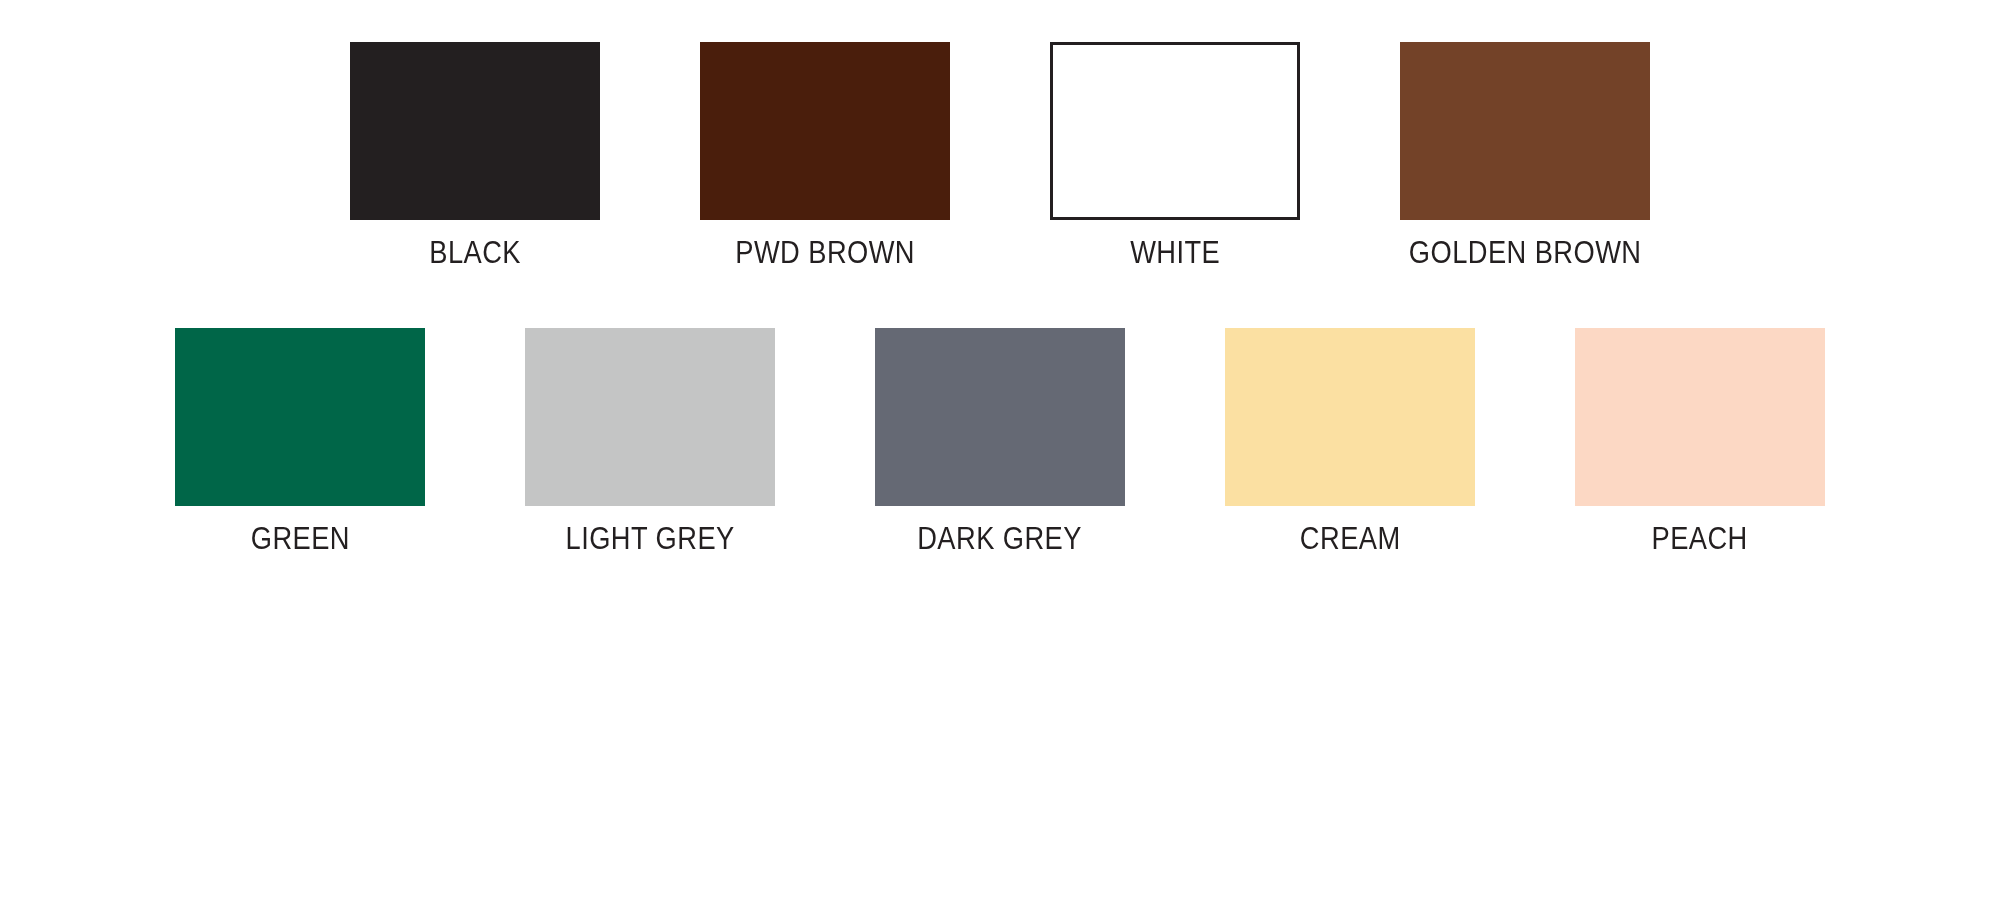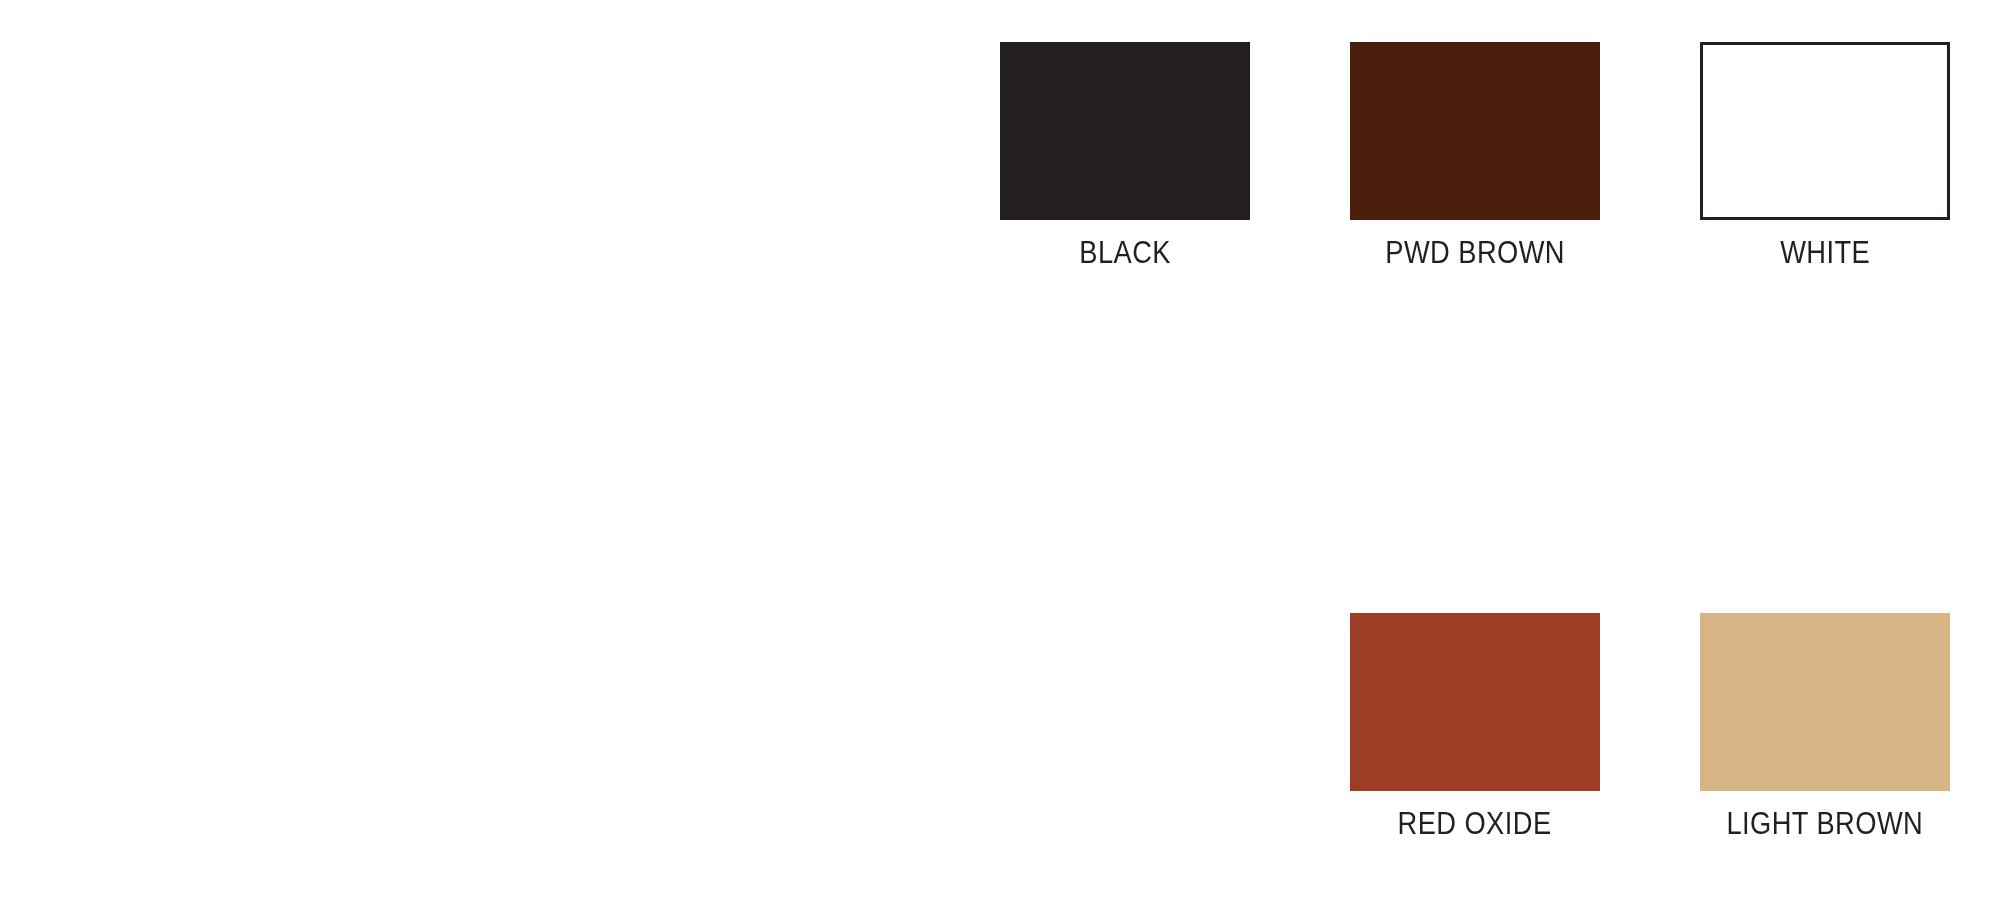--- a/index.html
+++ b/index.html
@@ -28,7 +28,7 @@
     left: 0;
     width: 2000px;
     display: flex;
-    justify-content: flex-end;
+    justify-content: center;
     align-items: flex-start;
   }
 

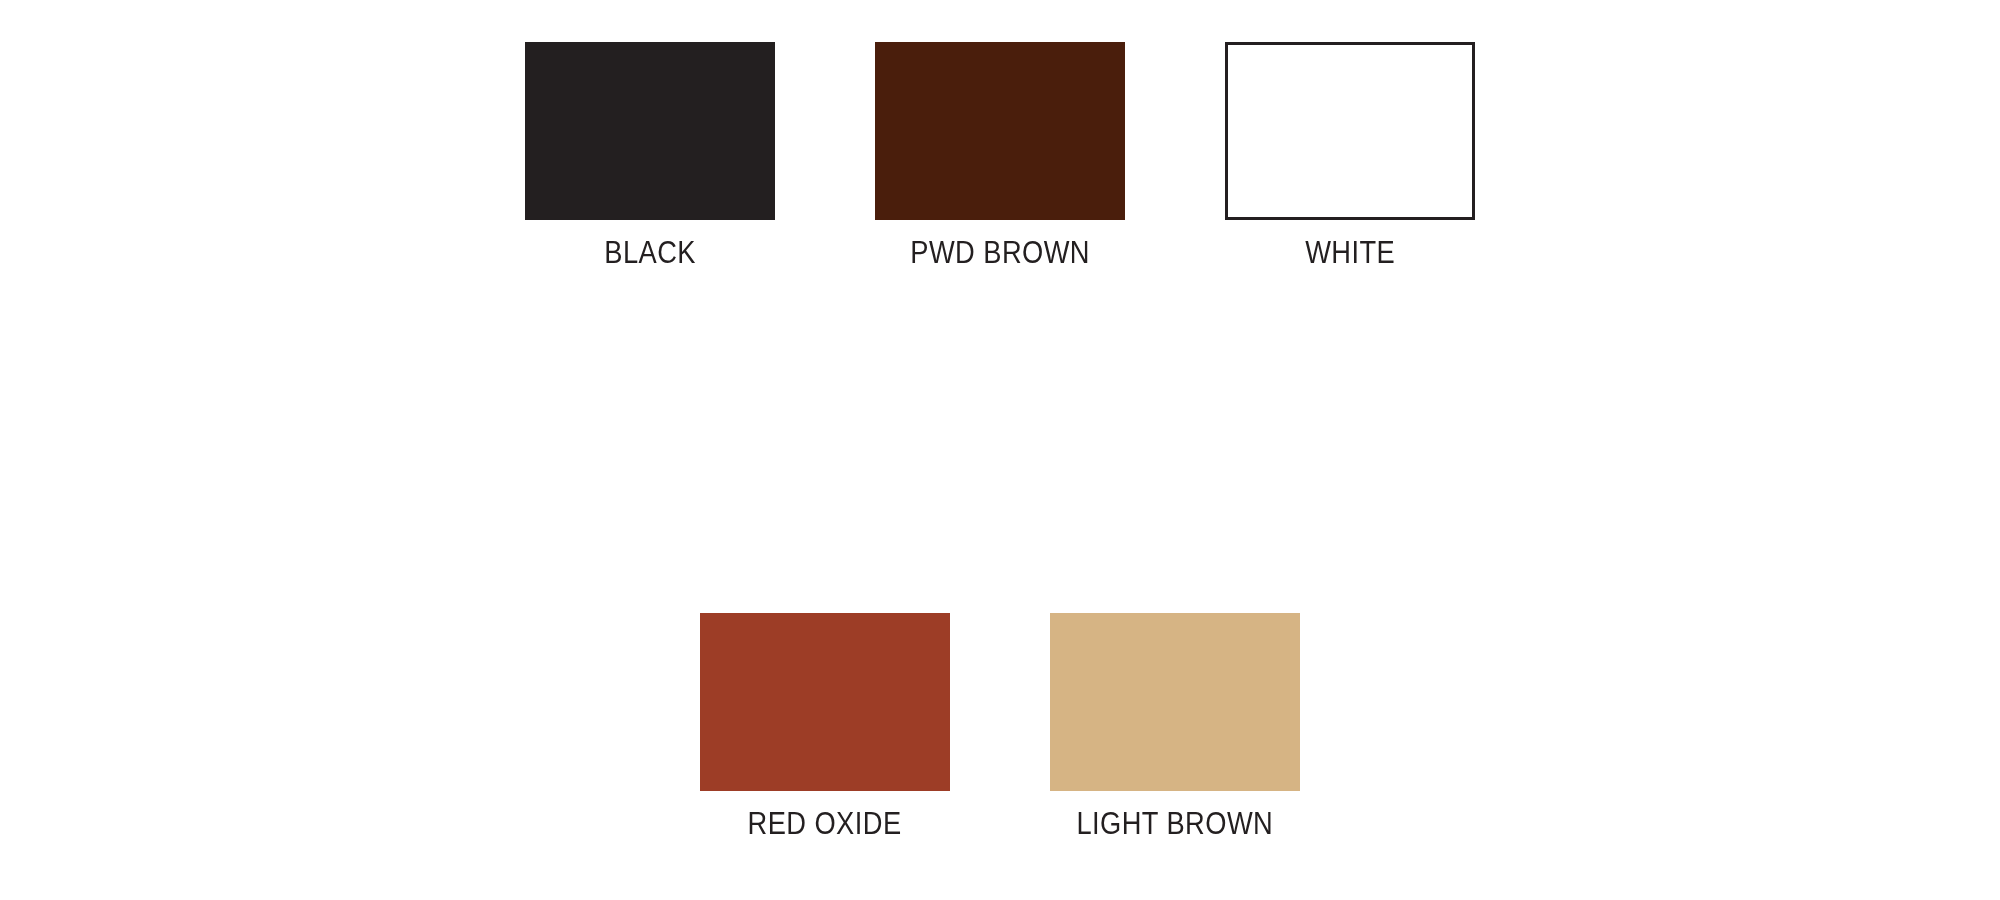--- a/index.html
+++ b/index.html
@@ -90,6 +90,10 @@
       <div class="swatch-label">WHITE</div>
     </div>
 
+    <div class="swatch-cell">
+      <div class="swatch-chip" style="background-color: rgb(115, 66, 40);"></div>
+      <div class="swatch-label">GOLDEN BROWN</div>
+    </div>
 
 
 

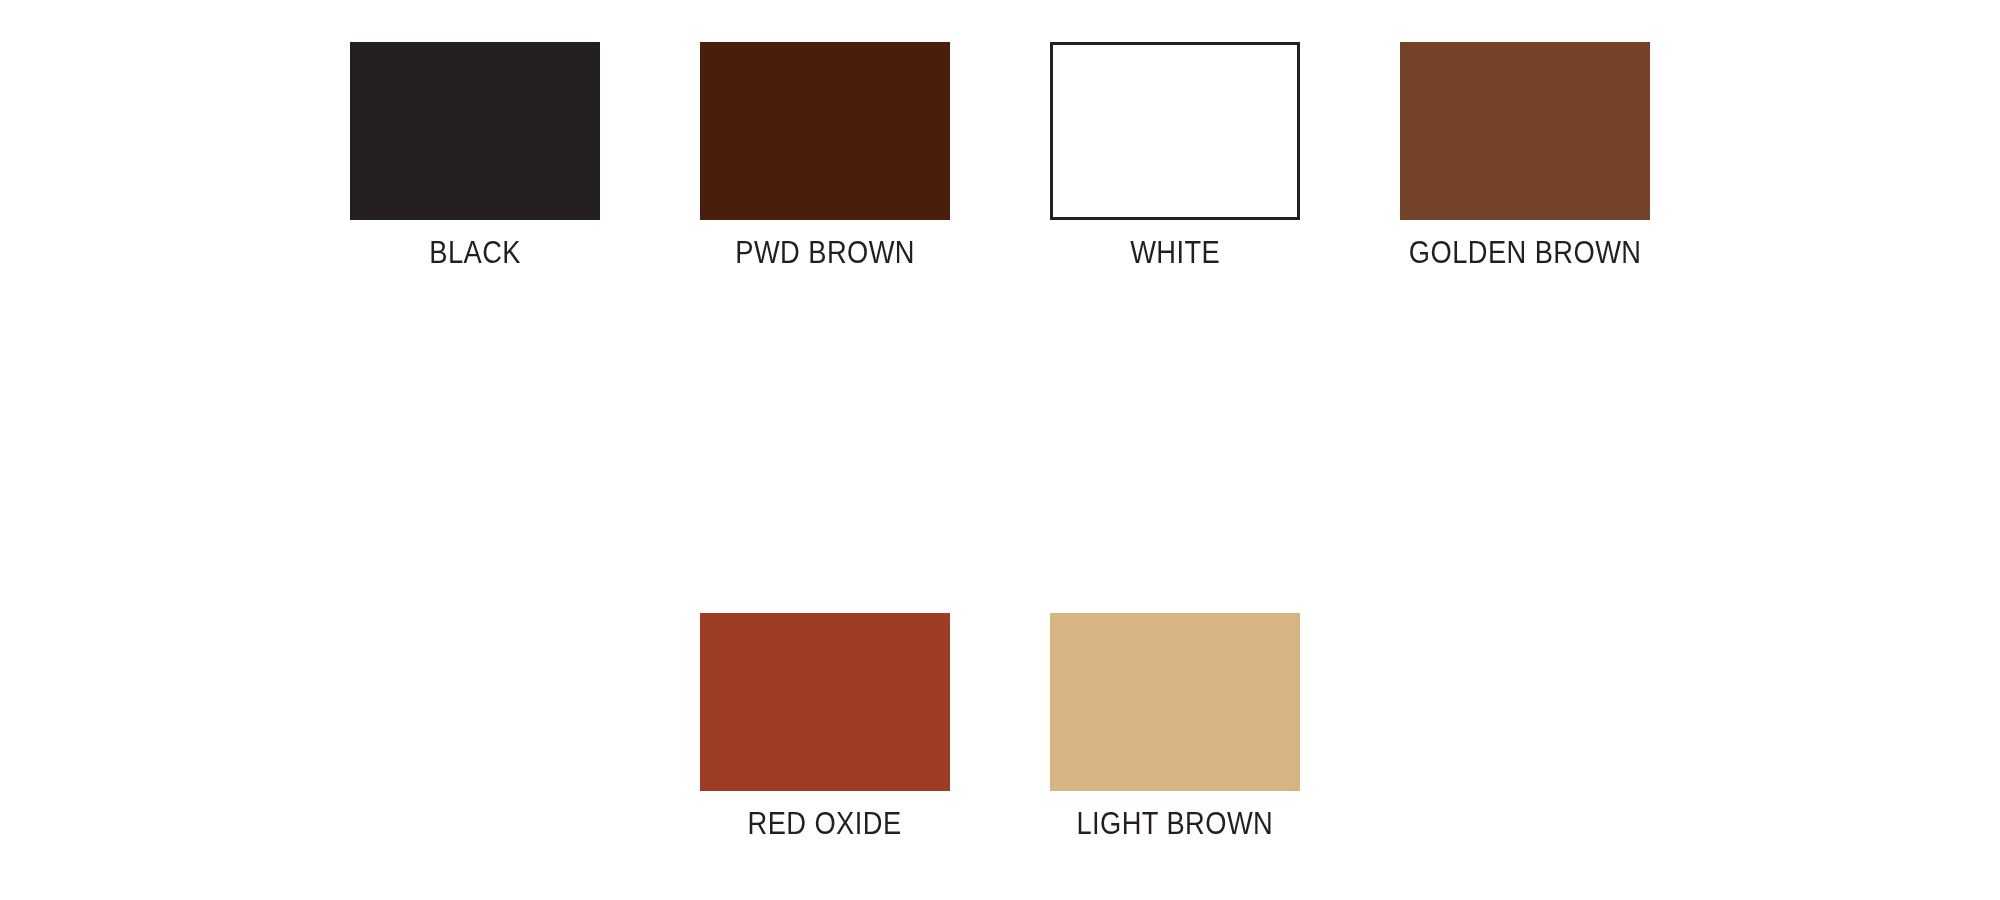--- a/index.html
+++ b/index.html
@@ -99,6 +99,34 @@
 
   </div>
 
+  <div class="swatch-row" id="swatch-row-2">
+
+    <div class="swatch-cell">
+      <div class="swatch-chip" style="background-color: rgb(0, 102, 72);"></div>
+      <div class="swatch-label">GREEN</div>
+    </div>
+
+    <div class="swatch-cell">
+      <div class="swatch-chip" style="background-color: rgb(196, 197, 197);"></div>
+      <div class="swatch-label">LIGHT GREY</div>
+    </div>
+
+    <div class="swatch-cell">
+      <div class="swatch-chip" style="background-color: rgb(101, 105, 116);"></div>
+      <div class="swatch-label">DARK GREY</div>
+    </div>
+
+    <div class="swatch-cell">
+      <div class="swatch-chip" style="background-color: rgb(251, 224, 162);"></div>
+      <div class="swatch-label">CREAM</div>
+    </div>
+
+    <div class="swatch-cell">
+      <div class="swatch-chip" style="background-color: rgb(252, 216, 196);"></div>
+      <div class="swatch-label">PEACH</div>
+    </div>
+
+  </div>
 
   <div class="swatch-row" id="swatch-row-3">
 

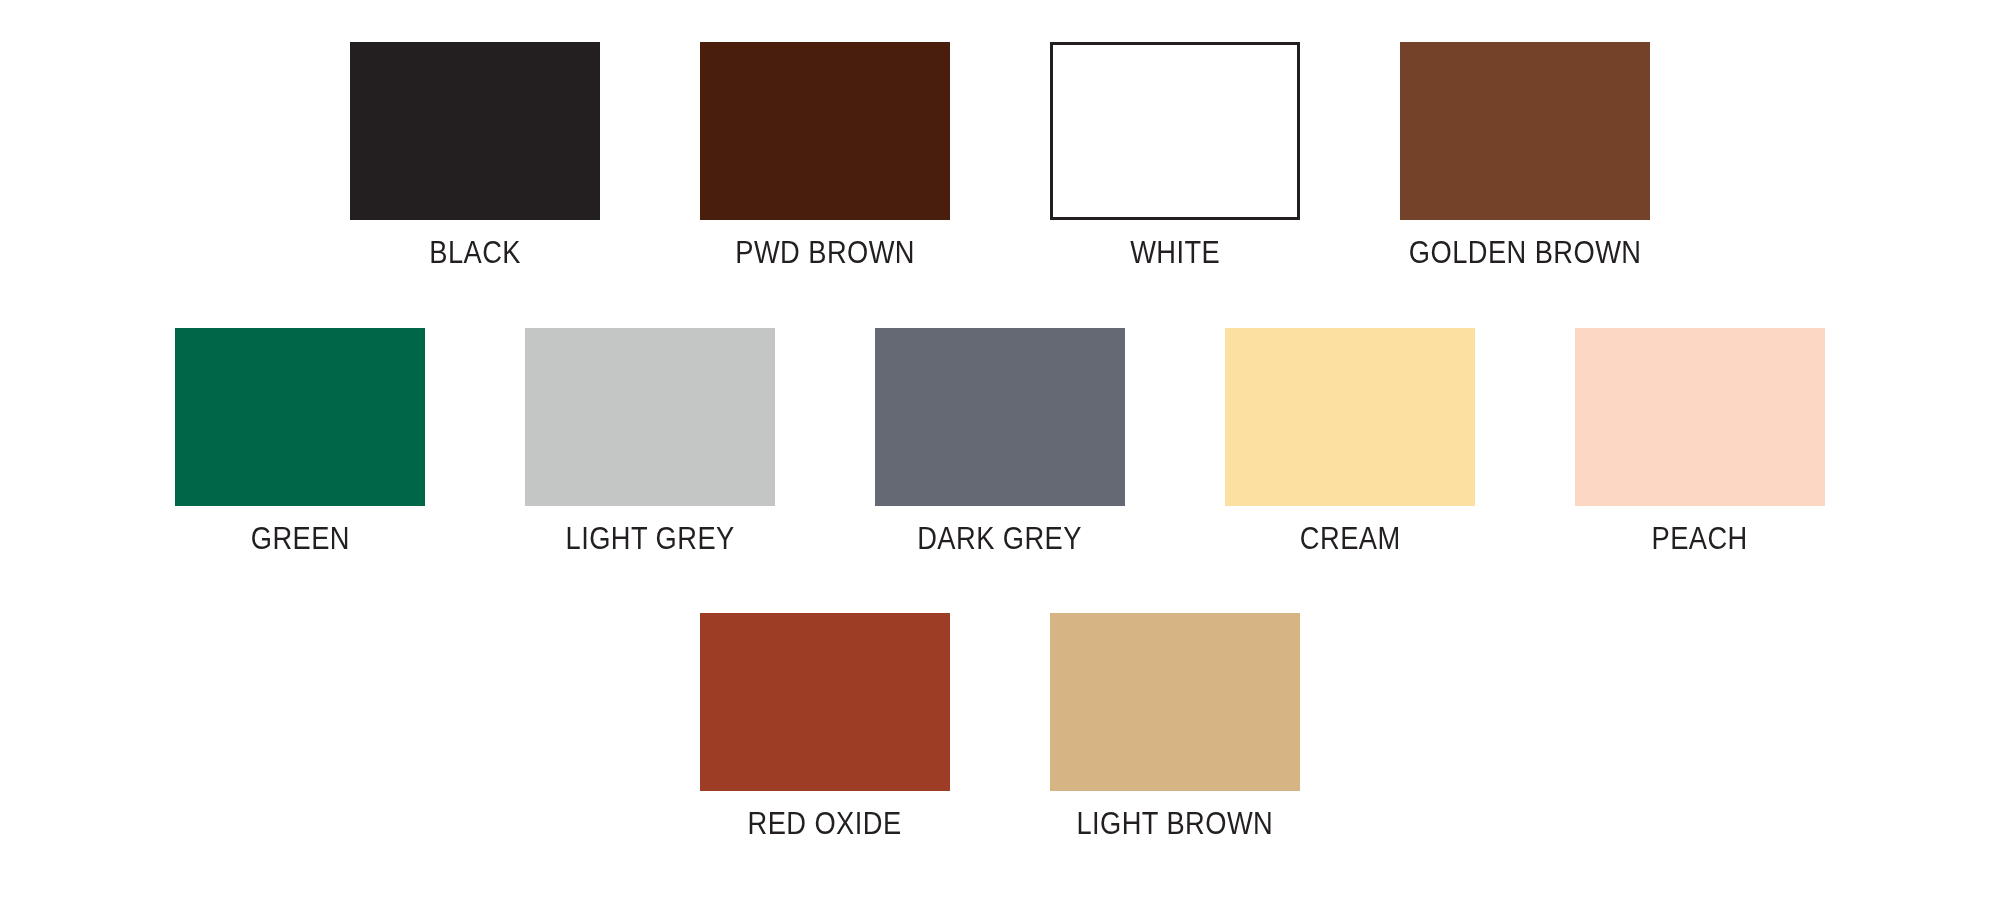--- a/index.html
+++ b/index.html
@@ -128,19 +128,6 @@
 
   </div>
 
-  <div class="swatch-row" id="swatch-row-3">
-
-    <div class="swatch-cell">
-      <div class="swatch-chip" style="background-color: rgb(157, 61, 38);"></div>
-      <div class="swatch-label">RED OXIDE</div>
-    </div>
-
-    <div class="swatch-cell">
-      <div class="swatch-chip" style="background-color: rgb(214, 180, 132);"></div>
-      <div class="swatch-label">LIGHT BROWN</div>
-    </div>
-
-  </div>
 
 </div>
 

